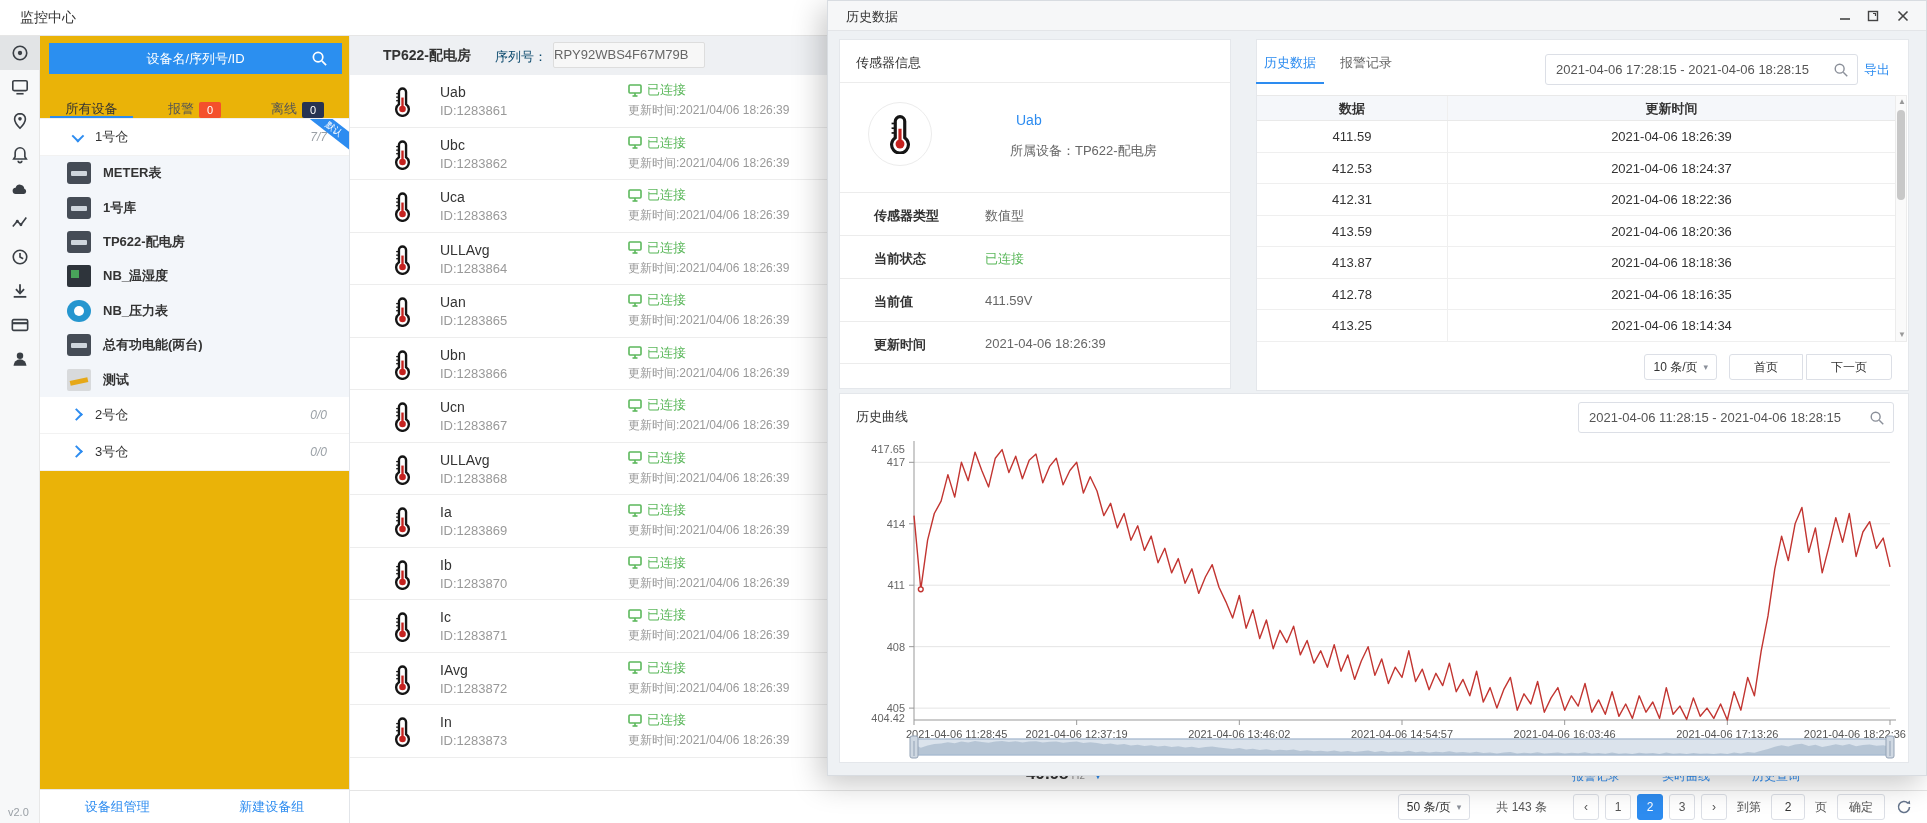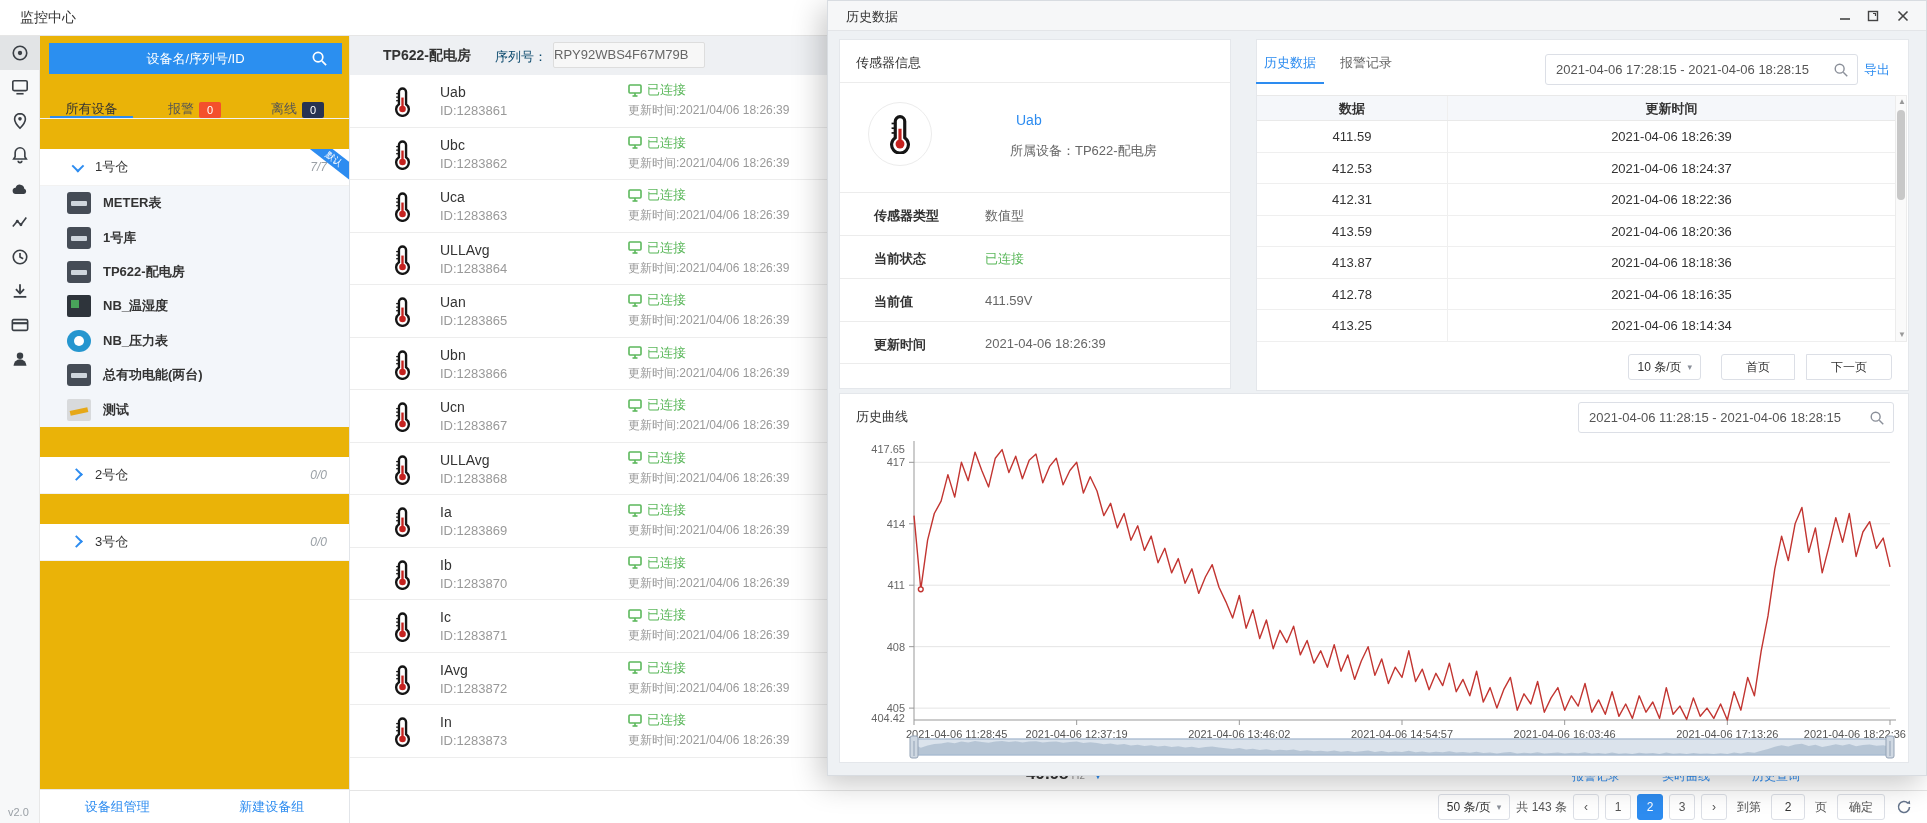--- a/index.html
+++ b/index.html
@@ -28,7 +28,7 @@
   .ttab.active { color:#333; }
   .ttab.active::after { content:""; position:absolute; left:10px; right:10px; bottom:0; height:2px; background:#2d8cf0; }
   .badge { display:inline-block; min-width:22px; height:16px; line-height:16px; text-align:center; border-radius:2px; color:#fff; font-size:11px; padding:0 3px; }
-  .tree-group { position:relative; height:37px; display:flex; align-items:center; padding-left:32px; border-bottom:1px solid #f2f2f2; cursor:pointer; background:#fff; overflow:hidden;margin-top:30px; }
+  .tree-group { position:relative; height:37px; display:flex; align-items:center; padding-left:32px; border-bottom:1px solid #f2f2f2; cursor:pointer; background:#fff; overflow:hidden; }
   .tree-group .g-name { margin-left:14px; color:#333; }
   .tree-group .g-count { position:absolute; right:22px; color:#9aa0a6; font-size:12px; font-style:italic; }
   .chev { width:9px; height:9px; border-right:2px solid #2d8cf0; border-bottom:2px solid #2d8cf0; display:inline-block; }

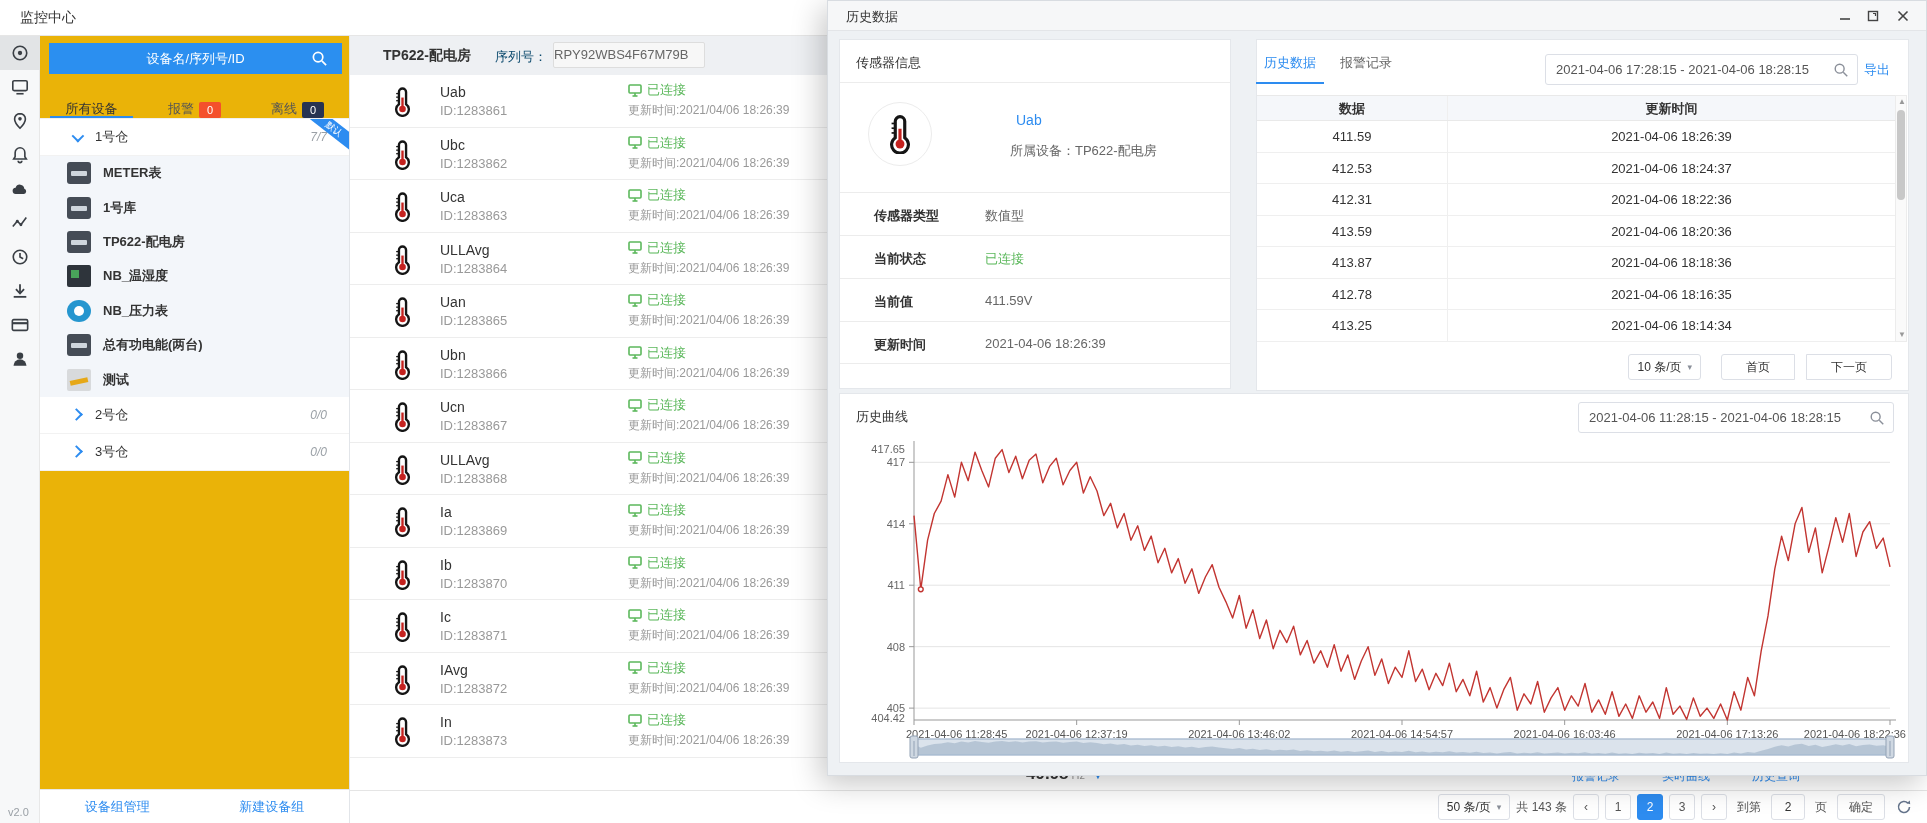--- a/index.html
+++ b/index.html
@@ -125,7 +125,7 @@
   .t-scroll { position:absolute; left:638px; top:55px; width:12px; height:247px; background:#fafafa; border:1px solid #ececec; }
   .t-thumb { position:absolute; left:1px; top:14px; width:8px; height:90px; background:#c8c8c8; border-radius:4px; }
   .t-arrow { position:absolute; left:2px; width:8px; height:8px; color:#999; font-size:8px; line-height:8px; text-align:center; }
-  .c2-pager { position:absolute; right:16px; top:314px; display:flex; align-items:center; gap:20px; }
+  .c2-pager { position:absolute; right:16px; top:314px; display:flex; align-items:center; gap:12px; }
   .c2-select { height:26px; border:1px solid #dcdfe6; border-radius:3px; padding:0 8px; font-size:12px; color:#333; display:flex; align-items:center; gap:6px; background:#fff; cursor:pointer; }
   .c2-btn { height:26px; border:1px solid #dcdfe6; background:#fff; padding:0 24px; font-size:12px; color:#333; display:flex; align-items:center; cursor:pointer; }
   .c2-btn.first { border-radius:3px 0 0 3px; margin-right:-9px; }

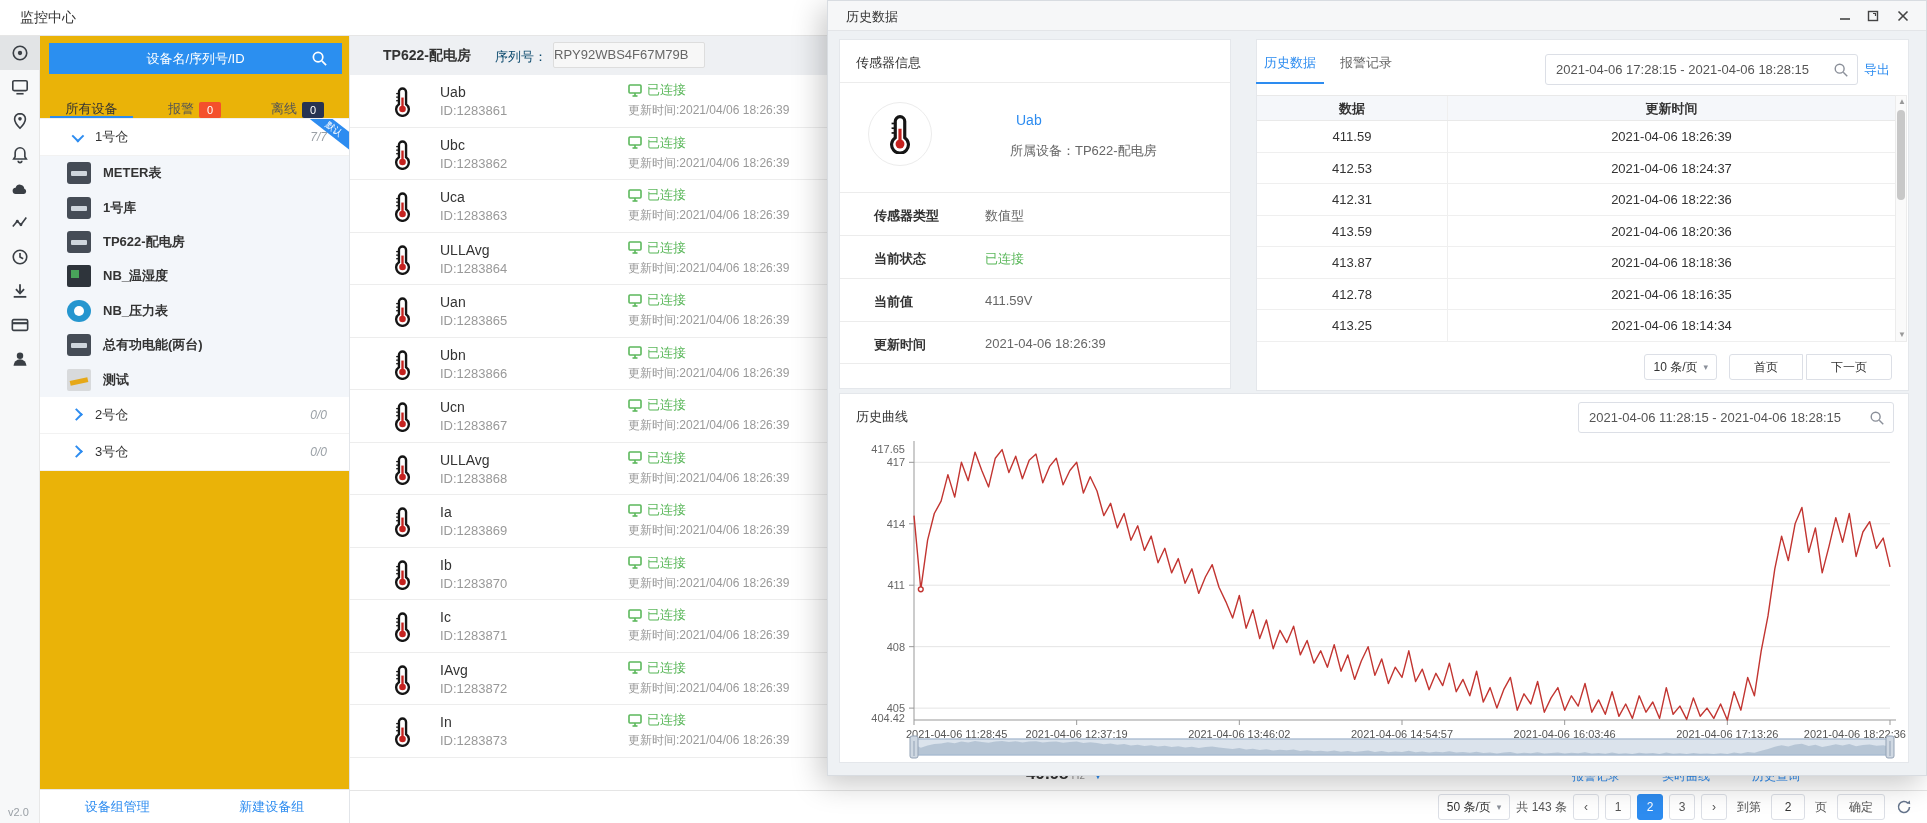--- a/index.html
+++ b/index.html
@@ -76,7 +76,7 @@
   .page-footer { position:absolute; left:350px; right:0; top:790px; height:33px; background:#fff; border-top:1px solid #e5e5e5; z-index:1; }
   .pf-cluster { position:absolute; right:10px; top:3px; display:flex; align-items:center; gap:6px; }
   .pf-select { height:26px; border:1px solid #dcdfe6; border-radius:3px; background:#fff; padding:0 8px; font-size:12px; color:#333; display:flex; align-items:center; gap:6px; cursor:pointer; }
-  .pf-total { font-size:12px; color:#555; margin:0 0; }
+  .pf-total { font-size:12px; color:#555; margin:0 20px; }
   .pg-box { min-width:26px; height:26px; border:1px solid #dcdfe6; border-radius:3px; background:#fff; display:flex; align-items:center; justify-content:center; font-size:12px; color:#555; cursor:pointer; }
   .pg-box.active { background:#2d8cf0; border-color:#2d8cf0; color:#fff; }
   .pf-label { font-size:12px; color:#555; margin:0 4px; }

